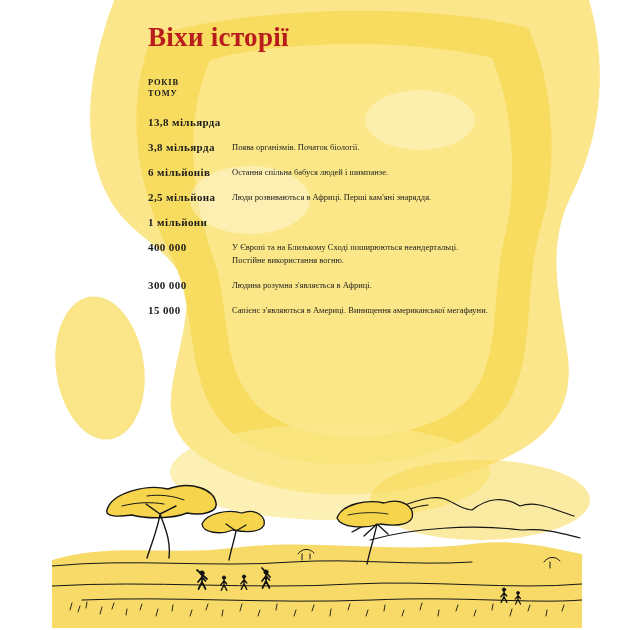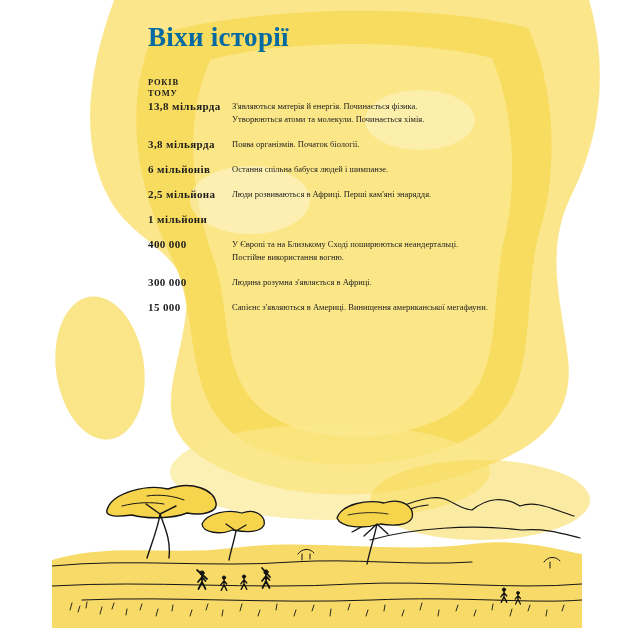--- a/index.html
+++ b/index.html
@@ -12,7 +12,7 @@
   .wash-svg{position:absolute;left:0;top:0;width:630px;height:630px;z-index:0;}
   .content{position:absolute;left:148px;top:22px;width:452px;z-index:2;}
   .page-title{
-    font-size:27px;font-weight:600;letter-spacing:.3px;margin:0 0 24px 0;color:#0369a1;
+    font-size:27px;font-weight:600;letter-spacing:.3px;margin:0 0 24px 0;color:#b91c1c;
   }
   .col-header{
     font-size:8.5px;font-weight:700;letter-spacing:.8px;line-height:1.35;

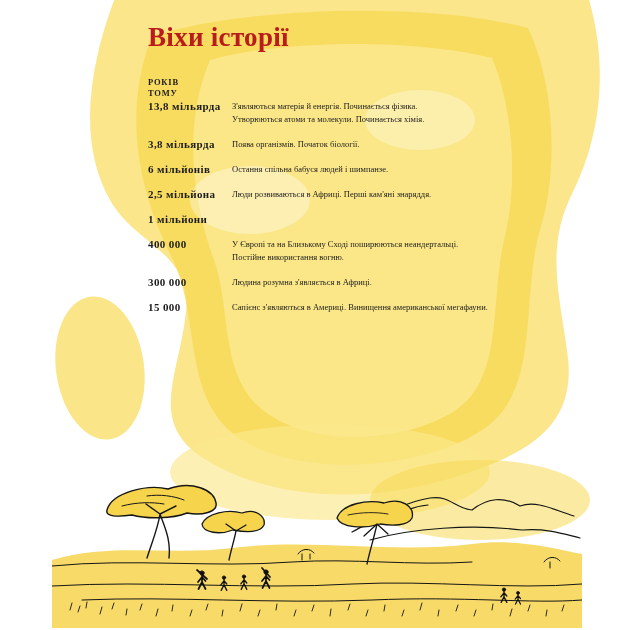--- a/index.html
+++ b/index.html
@@ -16,7 +16,7 @@
   }
   .col-header{
     font-size:8.5px;font-weight:700;letter-spacing:.8px;line-height:1.35;
-    white-space:pre-line;margin-bottom:0;color:#1b1b1b;
+    white-space:pre-line;margin-bottom:16px;color:#1b1b1b;
   }
   .timeline{display:block;}
   .row{display:flex;margin-bottom:12px;}

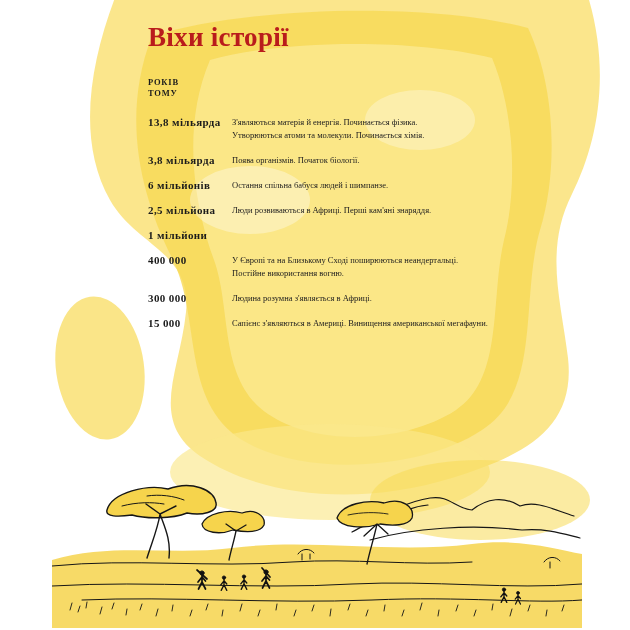--- a/index.html
+++ b/index.html
@@ -55,8 +55,6 @@
   <div class="timeline">
     <div class="row">
       <div class="age">13,8 мільярда</div>
-      <div class="desc">З'являються матерія й енергія. Починається фізика.
-Утворюються атоми та молекули. Починається хімія.</div>
     </div>
     <div class="row">
       <div class="age">3,8 мільярда</div>

